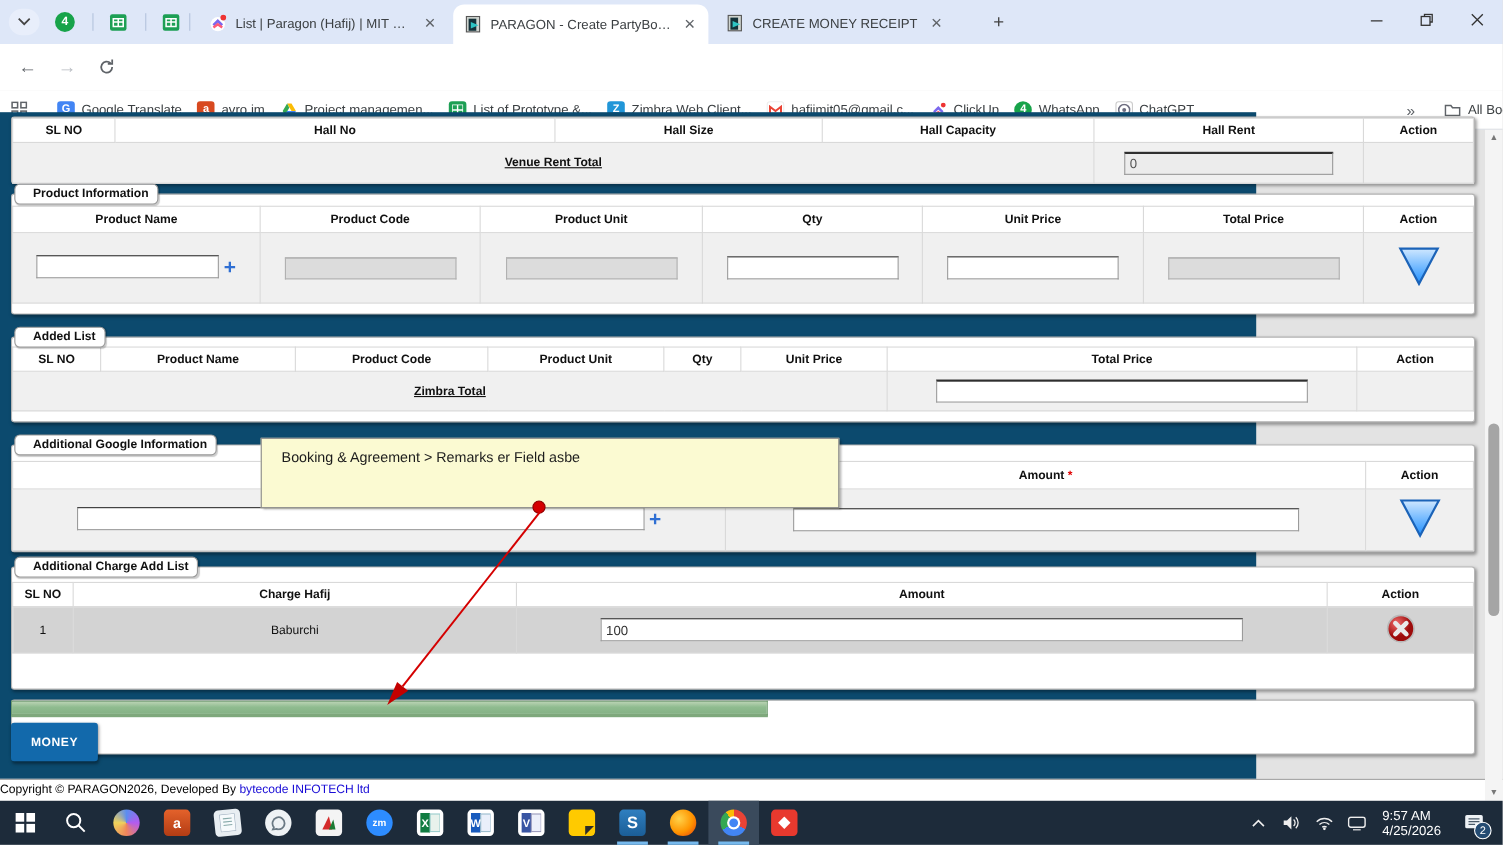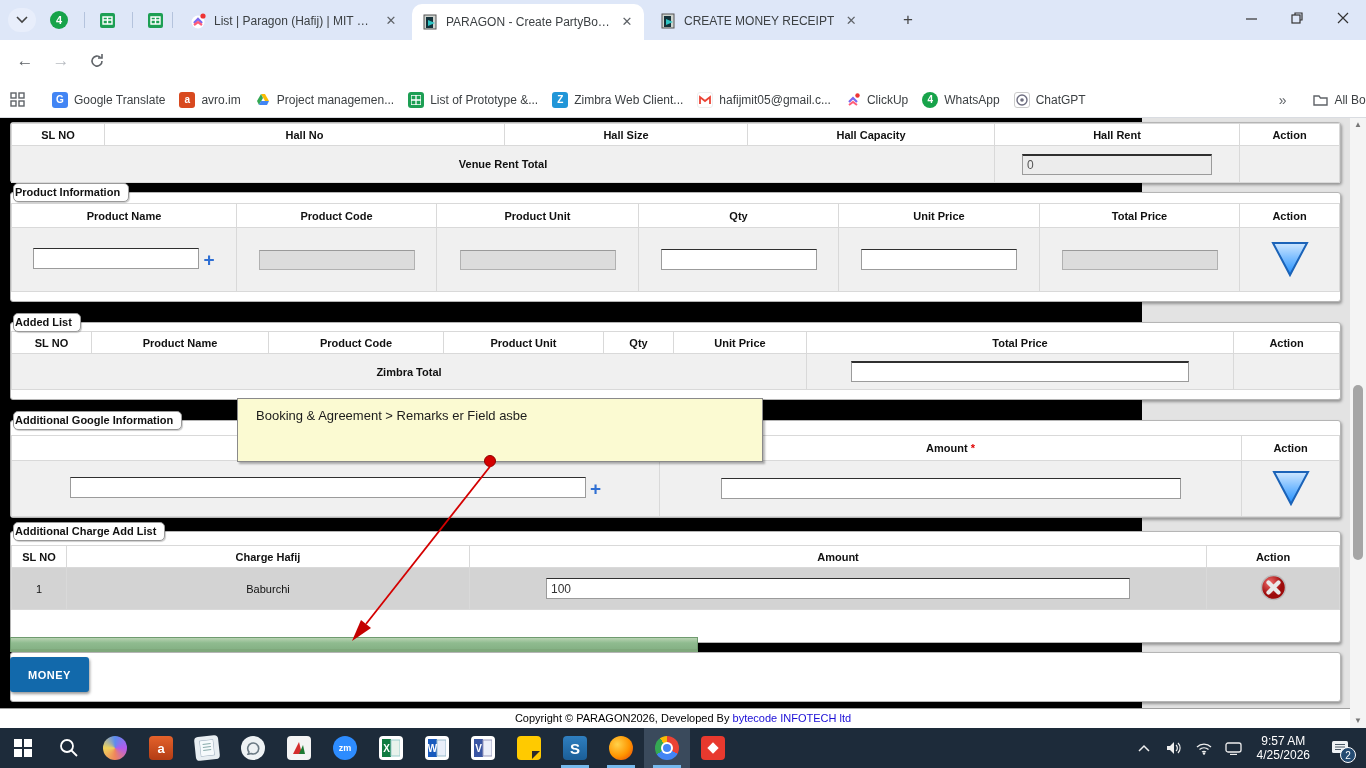--- a/index.html
+++ b/index.html
@@ -36,7 +36,7 @@
   .bm-sep { width:1px; height:18px; background:#d5d7da; margin:0 6px; }
 
   
-  #content { position:absolute; left:0; top:118px; width:1142px; height:610px; background:#000000; }
+  #content { position:absolute; left:0; top:102px; width:1142px; height:610px; background:#0c4a6e; }
   .panel { position:absolute; left:10px; width:1331px; background:#ffffff; border:1px solid #b5b5b5; border-radius:3px; box-shadow:1px 2px 3px rgba(0,0,0,.35); }
   .legend-chip { position:absolute; left:2px; top:-10px; background:#ffffff; border:1px solid #9a9a9a; border-radius:5px; padding:2px 8px 3px 1px; font-size:11px; font-weight:bold; color:#111; box-shadow:1px 1px 1px rgba(0,0,0,.2); z-index:3; }
   table.grid { width:100%; border-collapse:collapse; table-layout:fixed; }

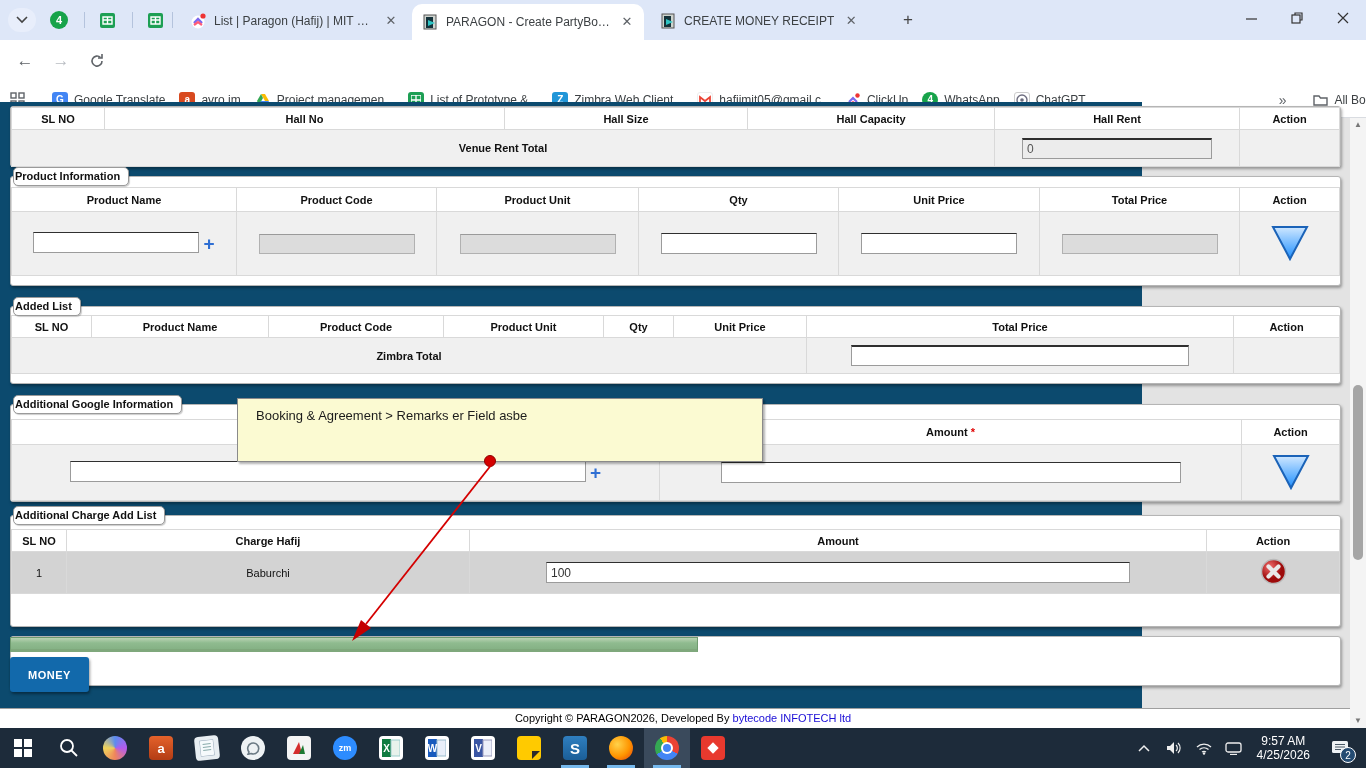--- a/index.html
+++ b/index.html
@@ -44,7 +44,7 @@
   table.grid td { border:1px solid #d9d9d9; font-size:11px; color:#111; text-align:center; }
   .rowgray { background:#f0f0f0; }
   .rowdark { background:#d3d3d3; }
-  .total-lbl { font-size:14px; font-weight:bold; }
+  .total-lbl { font-size:14px; font-weight:bold;text-decoration:underline; }
   input.inp { border:1px solid #9b9b9b; border-top:2px solid #2f2f2f; background:#fff; height:21px; font:12px "Liberation Sans",sans-serif; padding:0 4px; color:#555; }
   input.dis { border:1px solid #b1b1b1; border-top:1px solid #9a9a9a; background:#dcdcdc; height:20px; }
   input.graytot { background:#ececec; }

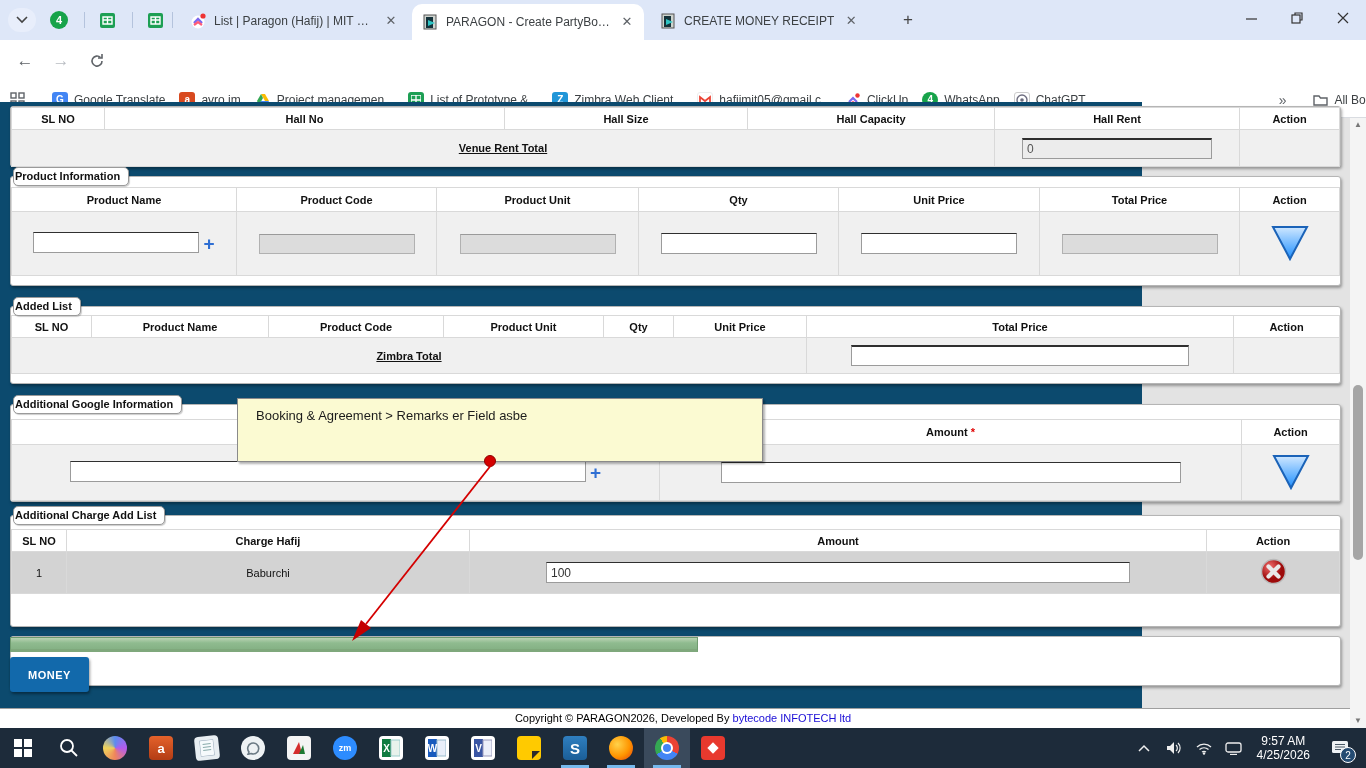--- a/index.html
+++ b/index.html
@@ -38,7 +38,7 @@
   
   #content { position:absolute; left:0; top:102px; width:1142px; height:610px; background:#0c4a6e; }
   .panel { position:absolute; left:10px; width:1331px; background:#ffffff; border:1px solid #b5b5b5; border-radius:3px; box-shadow:1px 2px 3px rgba(0,0,0,.35); }
-  .legend-chip { position:absolute; left:2px; top:-10px; background:#ffffff; border:1px solid #9a9a9a; border-radius:5px; padding:2px 8px 3px 1px; font-size:11px; font-weight:bold; color:#111; box-shadow:1px 1px 1px rgba(0,0,0,.2); z-index:3; }
+  .legend-chip { position:absolute; left:2px; top:-10px; background:#ffffff; border:1px solid #9a9a9a; border-radius:5px; padding:2px 8px 3px 16px; font-size:11px; font-weight:bold; color:#111; box-shadow:1px 1px 1px rgba(0,0,0,.2); z-index:3; }
   table.grid { width:100%; border-collapse:collapse; table-layout:fixed; }
   table.grid th { border:1px solid #d9d9d9; background:#fff; font-size:11px; font-weight:bold; color:#111; text-align:center; }
   table.grid td { border:1px solid #d9d9d9; font-size:11px; color:#111; text-align:center; }

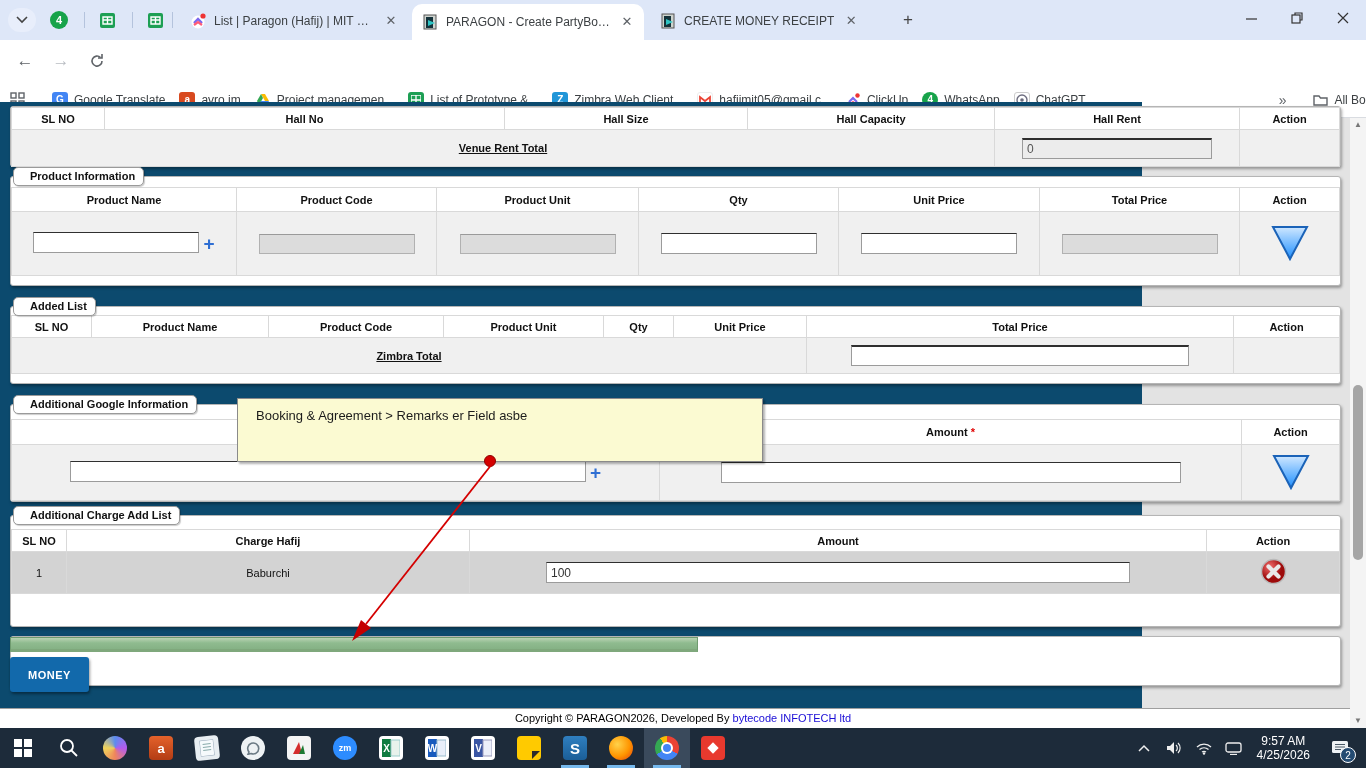--- a/index.html
+++ b/index.html
@@ -58,7 +58,7 @@
   #annot-svg { position:absolute; left:0; top:0; width:1366px; height:768px; z-index:8; pointer-events:none; }
 
   #create-btn { position:absolute; left:10px; top:657px; width:79px; height:35px; background:#1269ab; color:#fff; font-size:11px; font-weight:bold; letter-spacing:.5px; border:none; border-radius:3px; box-shadow:1px 2px 3px rgba(0,0,0,.4); cursor:pointer; z-index:5; }
-  #footer { position:absolute; left:0; top:708px; width:1366px; height:20px; background:#fff; border-top:1px solid #9f9f9f; text-align:center; font-size:11px; color:#000; padding-top:3px; }
+  #footer { position:absolute; left:0; top:708px; width:1366px; height:20px; background:#fff; border-top:1px solid #9f9f9f; font-size:11px; color:#000; padding-top:3px; }
   #footer .link { color:#1a0dd6; cursor:pointer; }
 
   

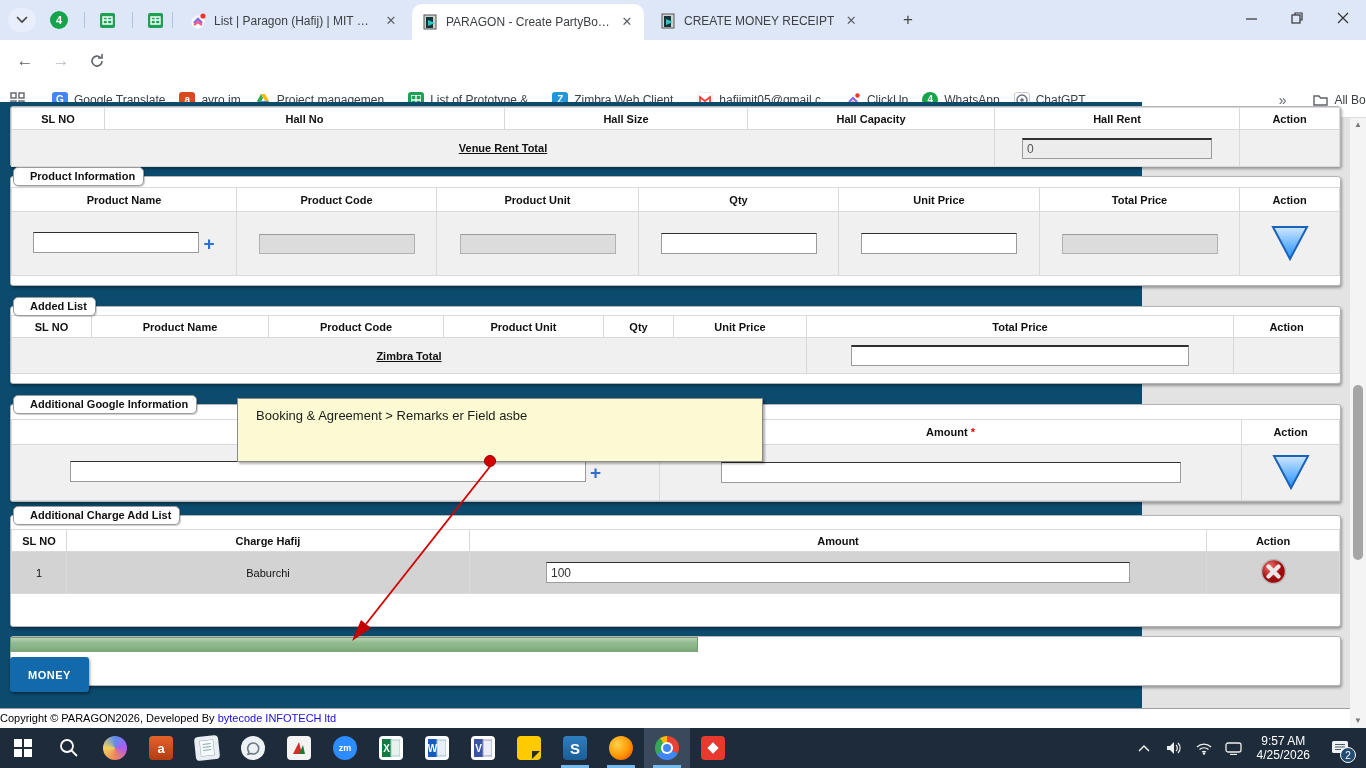--- a/index.html
+++ b/index.html
@@ -74,7 +74,7 @@
   .sq { width:24px; height:24px; border-radius:4px; display:flex; align-items:center; justify-content:center; font-weight:bold; color:#fff; font-size:13px; }
   #tray { position:absolute; right:0; top:0; height:40px; display:flex; align-items:center; gap:4px; padding-right:6px; color:#eee; }
   .tray-ico { width:26px; height:40px; display:flex; align-items:center; justify-content:center; cursor:pointer; }
-  #clock { text-align:center; font-size:12px; line-height:14px; color:#fff; cursor:default; padding:0 6px; }
+  #clock { font-size:12px; line-height:14px; color:#fff; cursor:default; padding:0 6px; }
   #notif { position:relative; width:40px; height:40px; display:flex; align-items:center; justify-content:center; cursor:pointer; }
   #notif .badge { position:absolute; right:4px; bottom:5px; background:#244b72; color:#fff; border-radius:50%; width:16px; height:16px; font-size:10px; line-height:16px; text-align:center; border:1px solid #fff; }
 </style>

